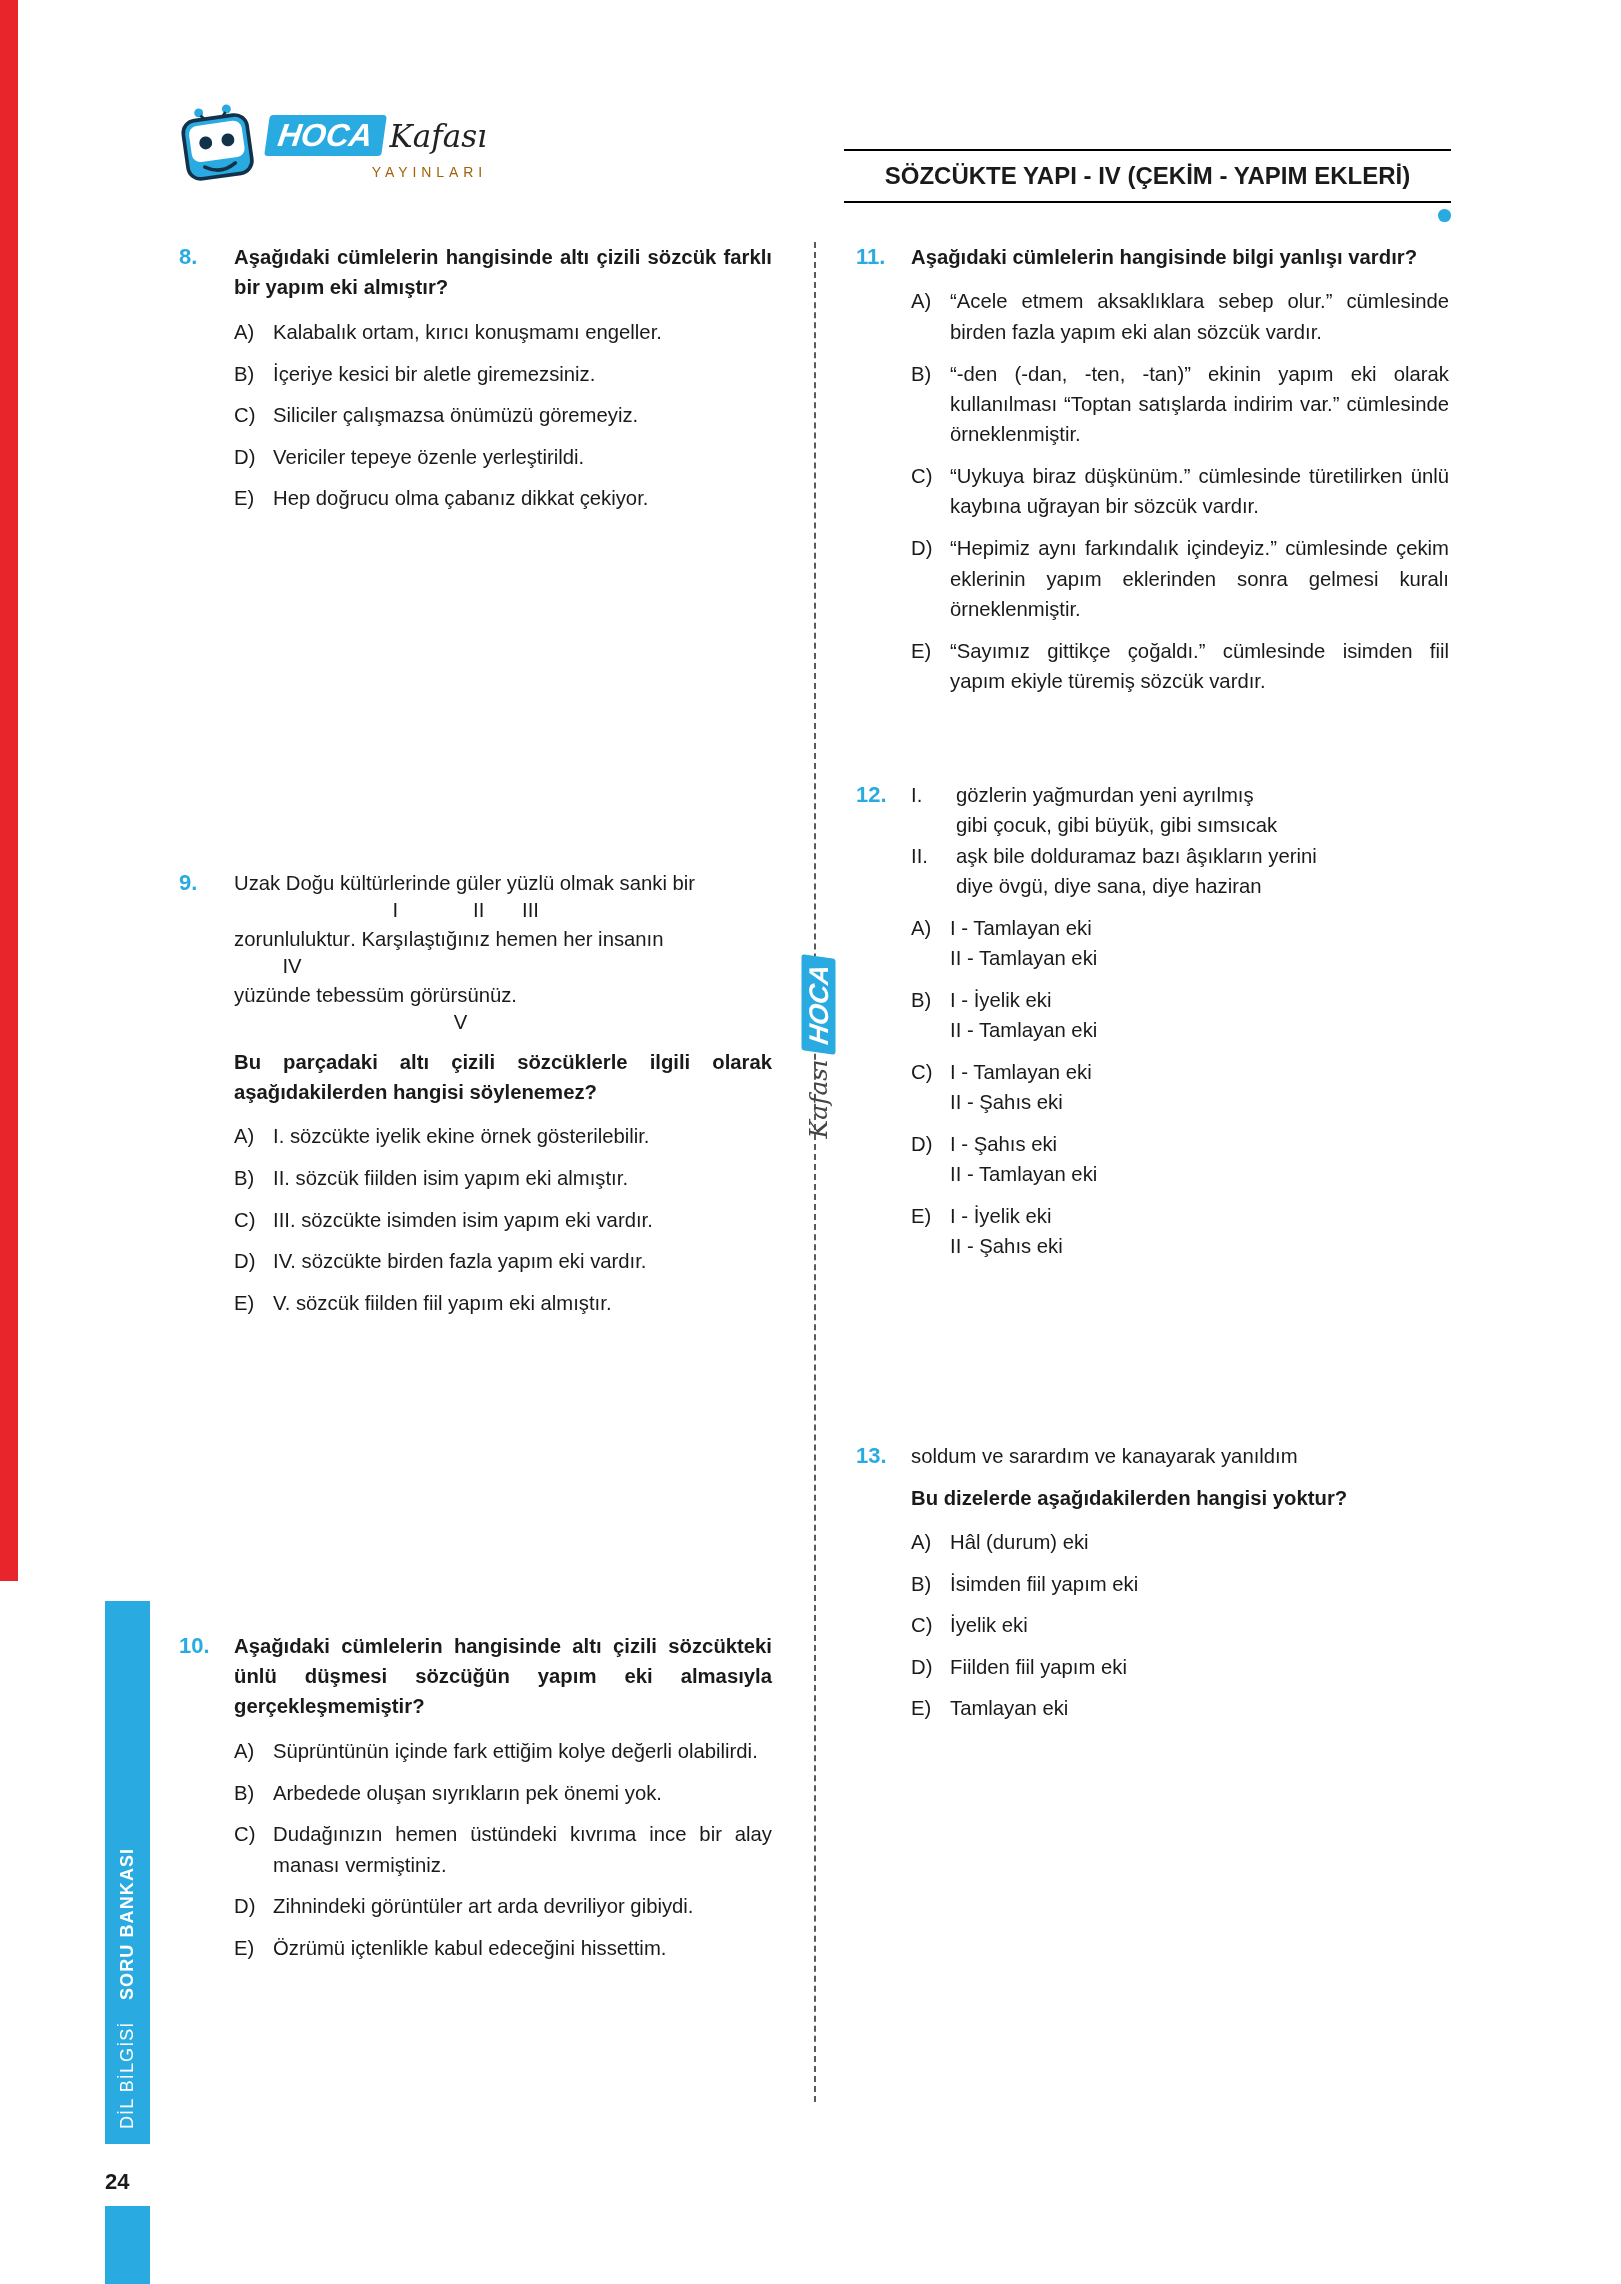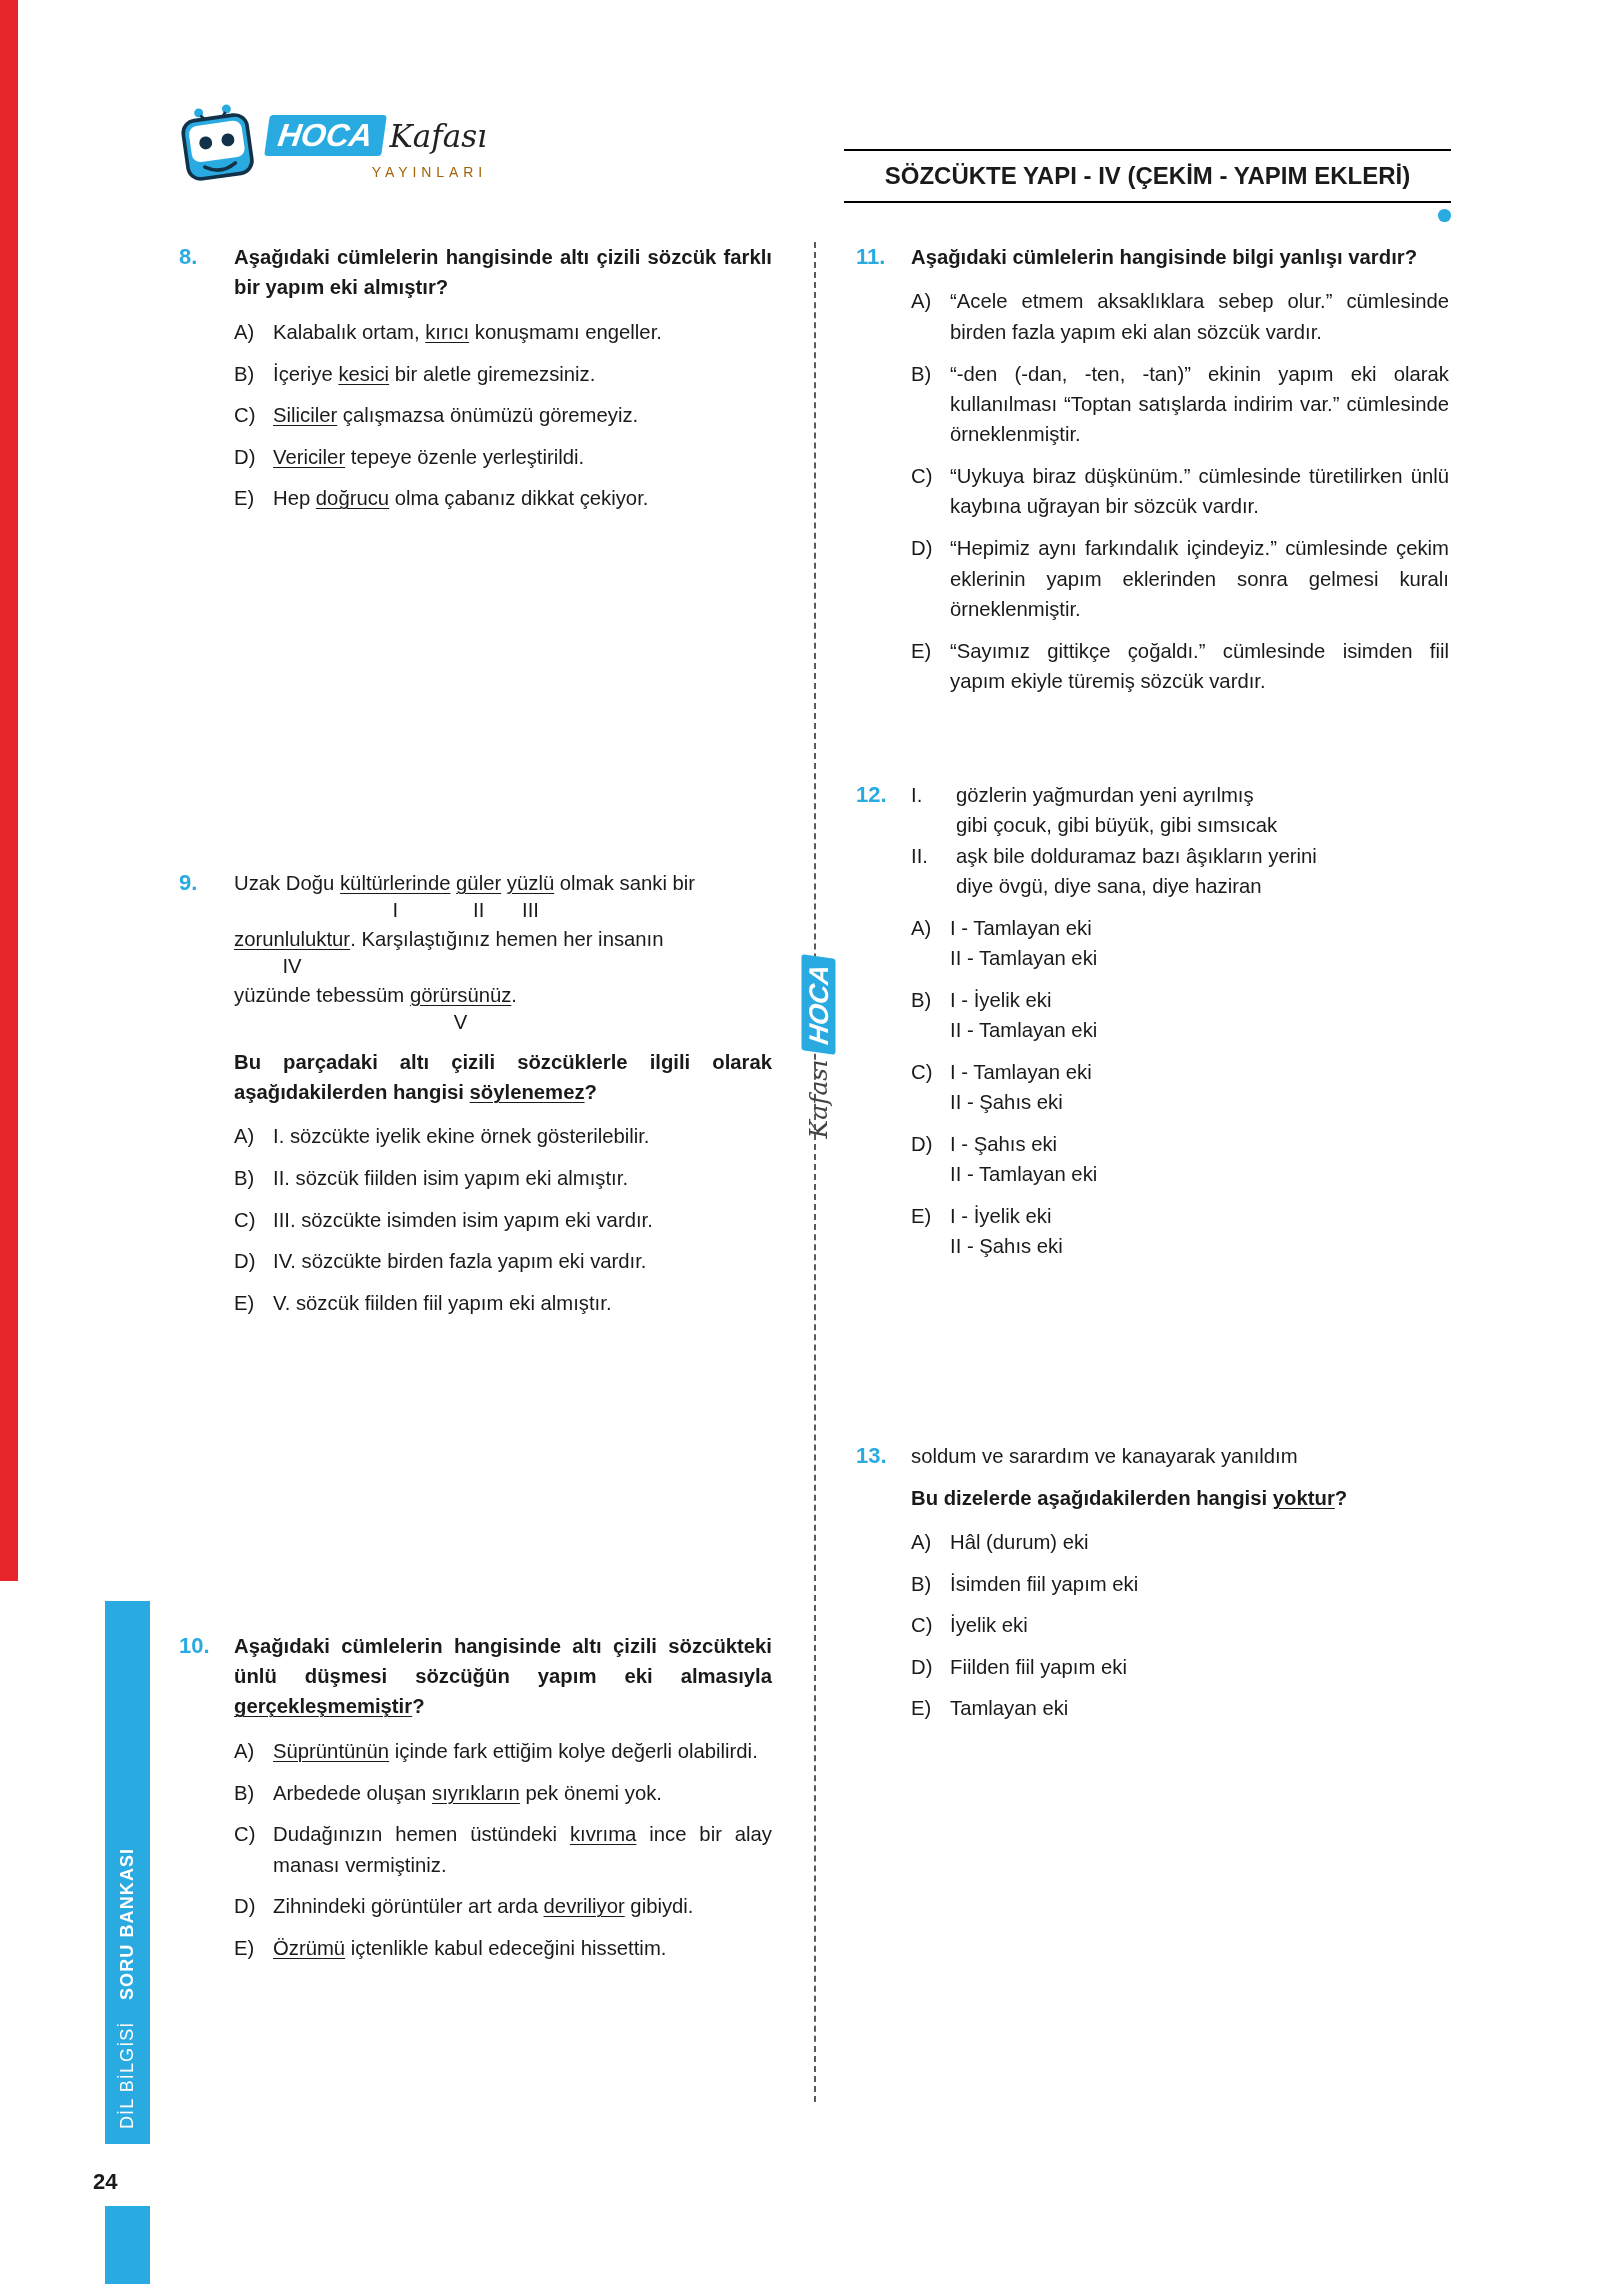--- a/index.html
+++ b/index.html
@@ -56,7 +56,7 @@
   .pline{text-align:left}
   .stem{font-weight:bold;text-align:justify;margin-bottom:14px}
   .nb{font-weight:normal}
-  .u{text-decoration:underline;text-underline-offset:2.8px;text-decoration-thickness:1.4px}
+  .u{text-underline-offset:2.8px;text-decoration-thickness:1.4px}
   .options{}
   .option{display:flex;margin-bottom:11.2px}
   .olabel{flex:0 0 39px;width:39px}

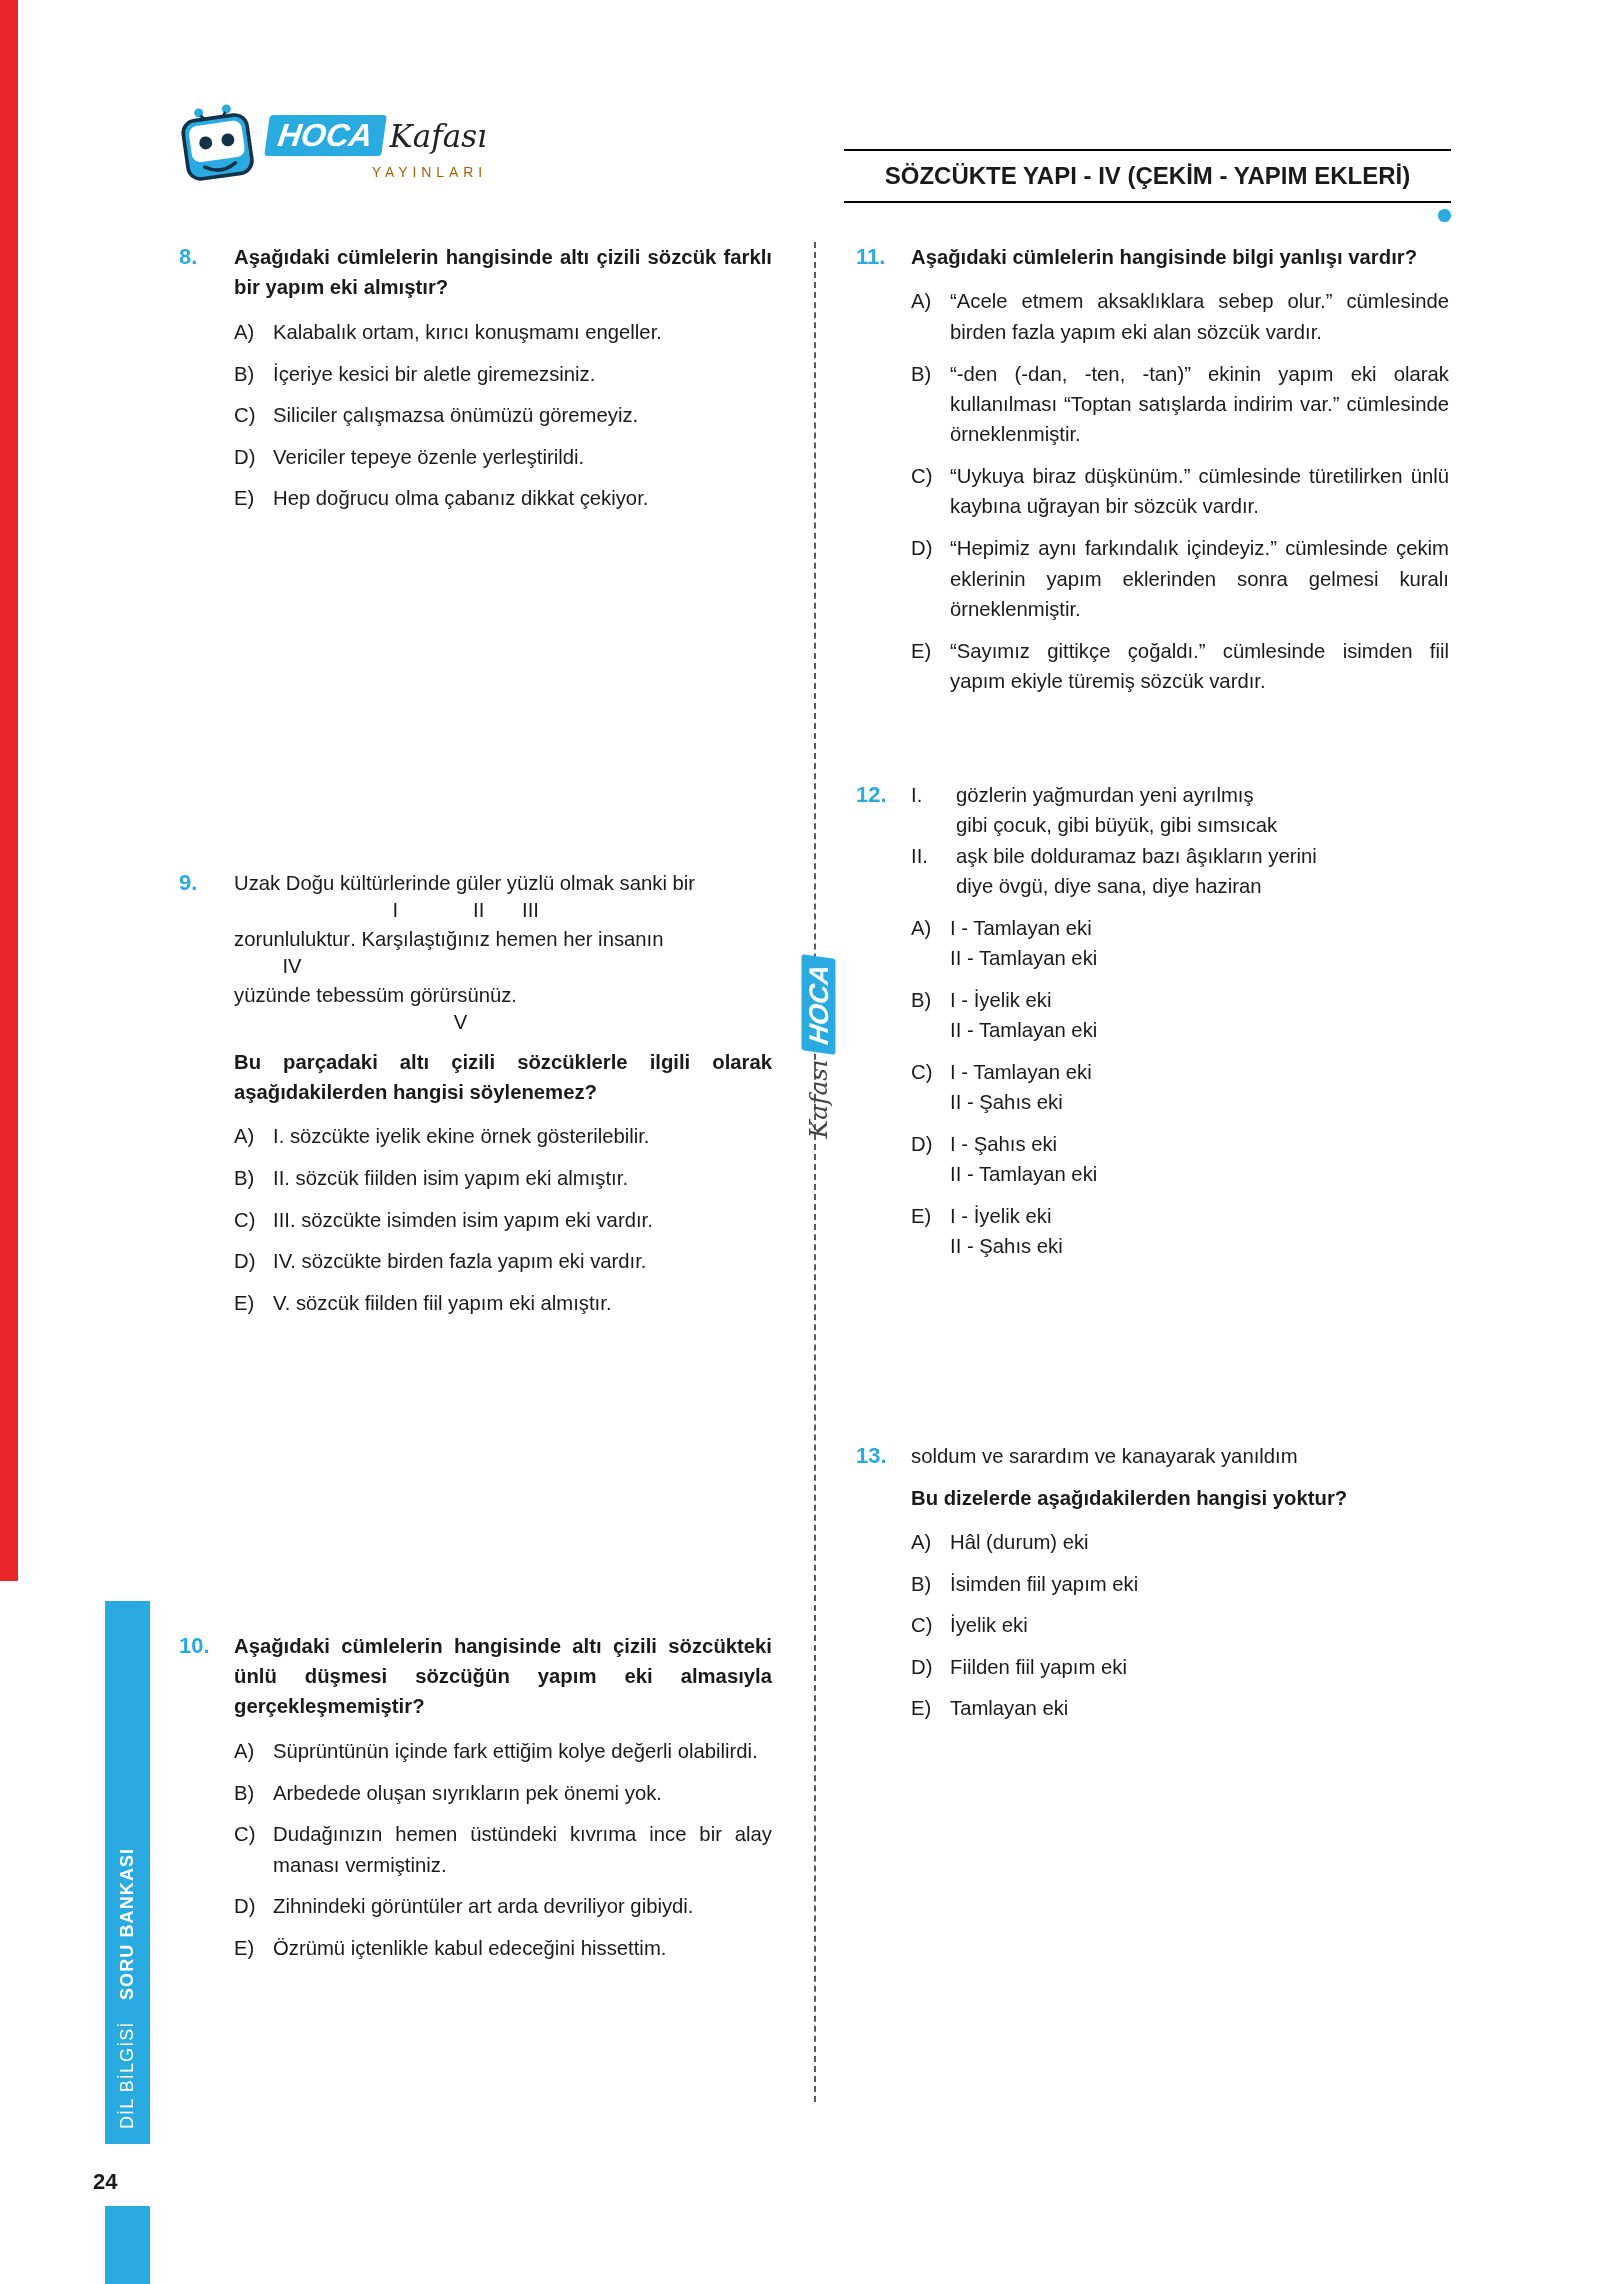--- a/index.html
+++ b/index.html
@@ -17,7 +17,7 @@
     padding:15.4px 0;font-size:18px;letter-spacing:1.1px;white-space:nowrap;
   }
   .side-band .sb-bold{font-weight:bold}
-  .page-num{position:absolute;left:93px;top:2165px;font-weight:bold;font-size:22px}
+  .page-num{position:absolute;left:105px;top:2165px;font-weight:bold;font-size:22px}
   .corner-block{position:absolute;left:105px;top:2206px;width:45px;height:78px;background:#29abe2}
 
   

